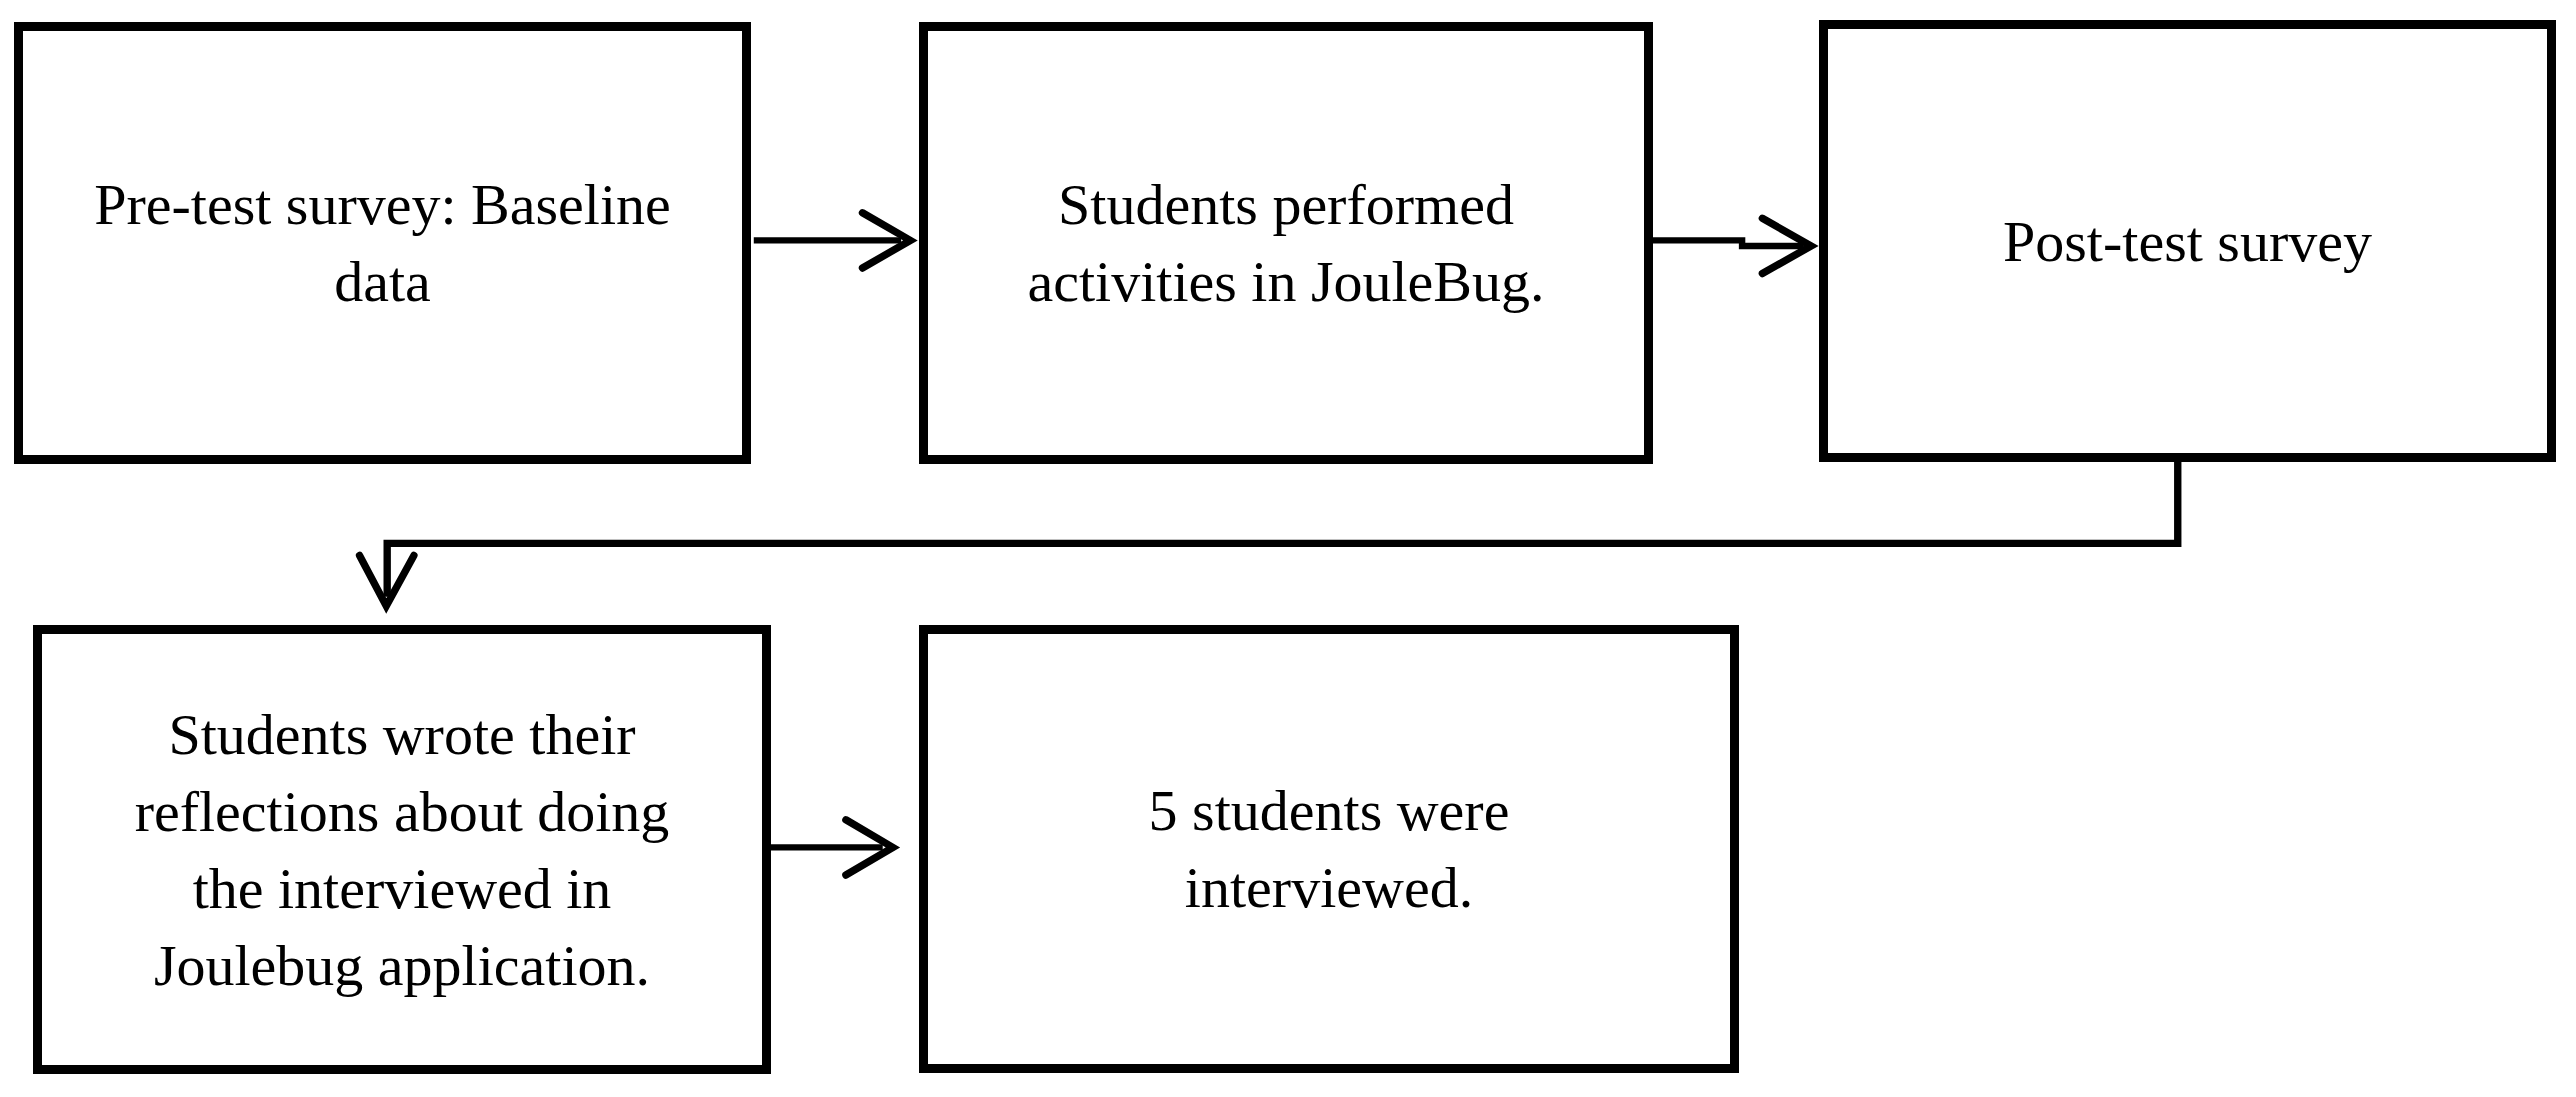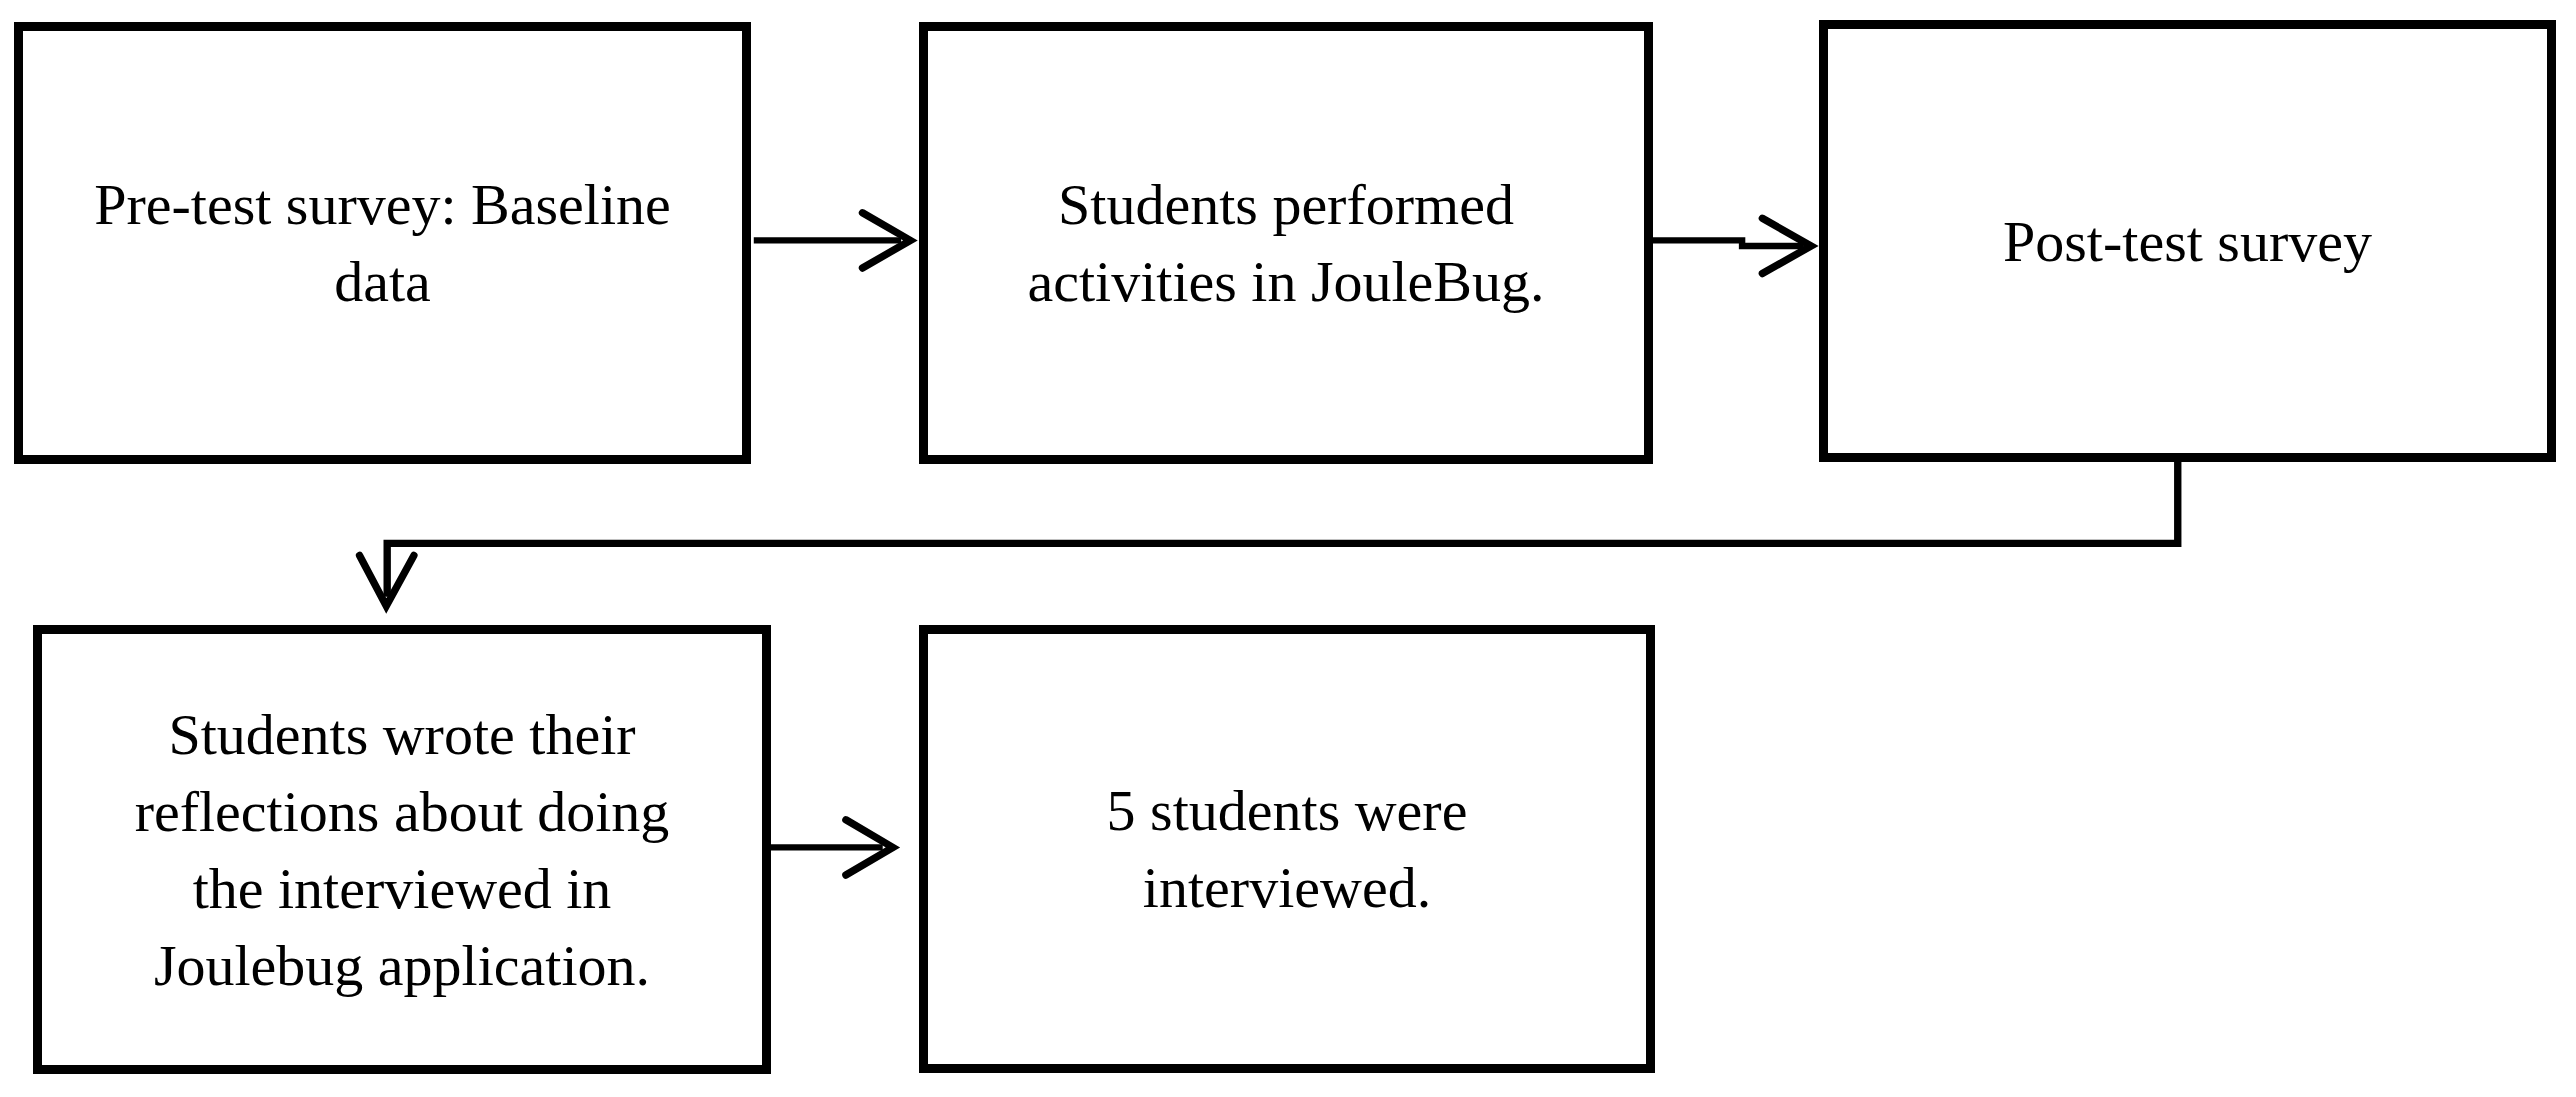--- a/index.html
+++ b/index.html
@@ -44,7 +44,7 @@
   .box-activities   { left: 919px;  top: 22px;  width: 734px; height: 442px; }
   .box-posttest     { left: 1819px; top: 20px;  width: 737px; height: 442px; }
   .box-reflections  { left: 13px;   top: 625px; width: 738px; height: 449px; margin-left: 20px; }
-  .box-interviews   { left: 919px;  top: 625px; width: 736px; height: 448px; }
+  .box-interviews   { left: 919px;  top: 625px; width: 820px; height: 448px; }
 
   .stroke {
     fill: none;

